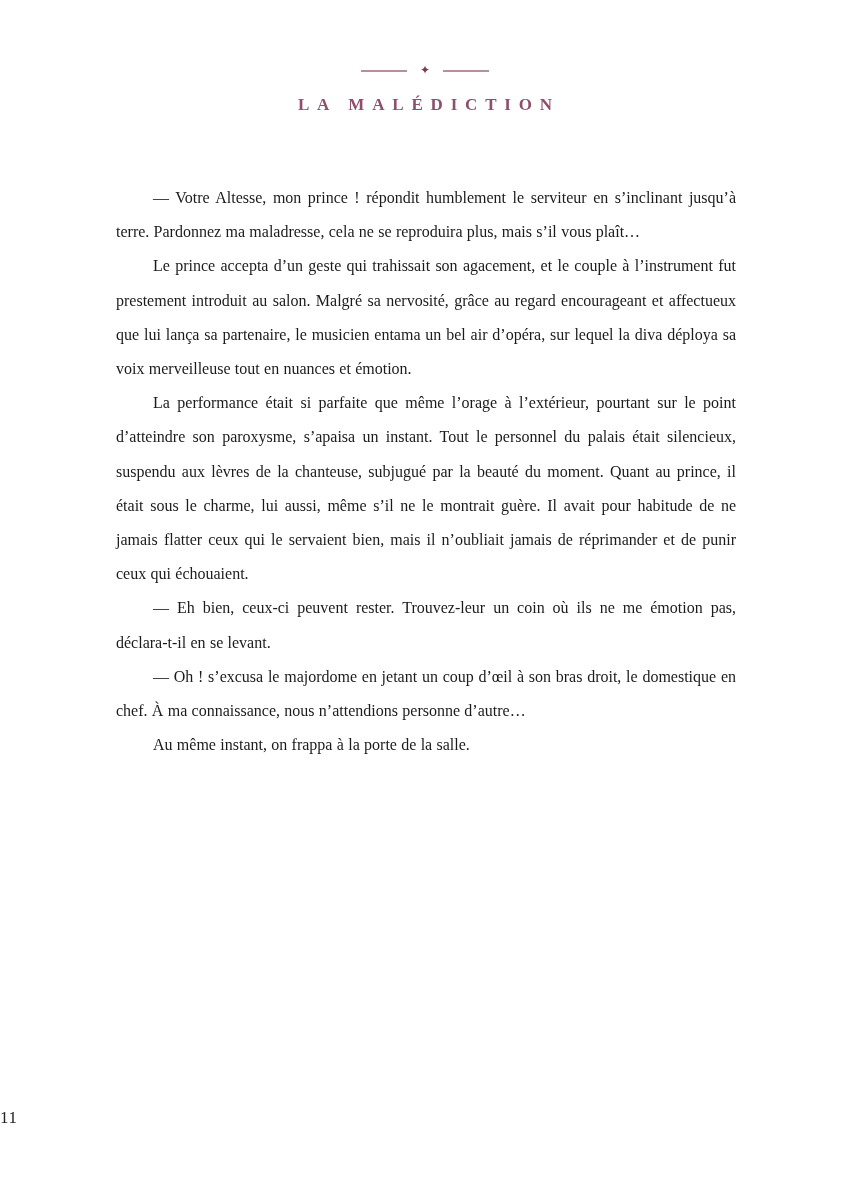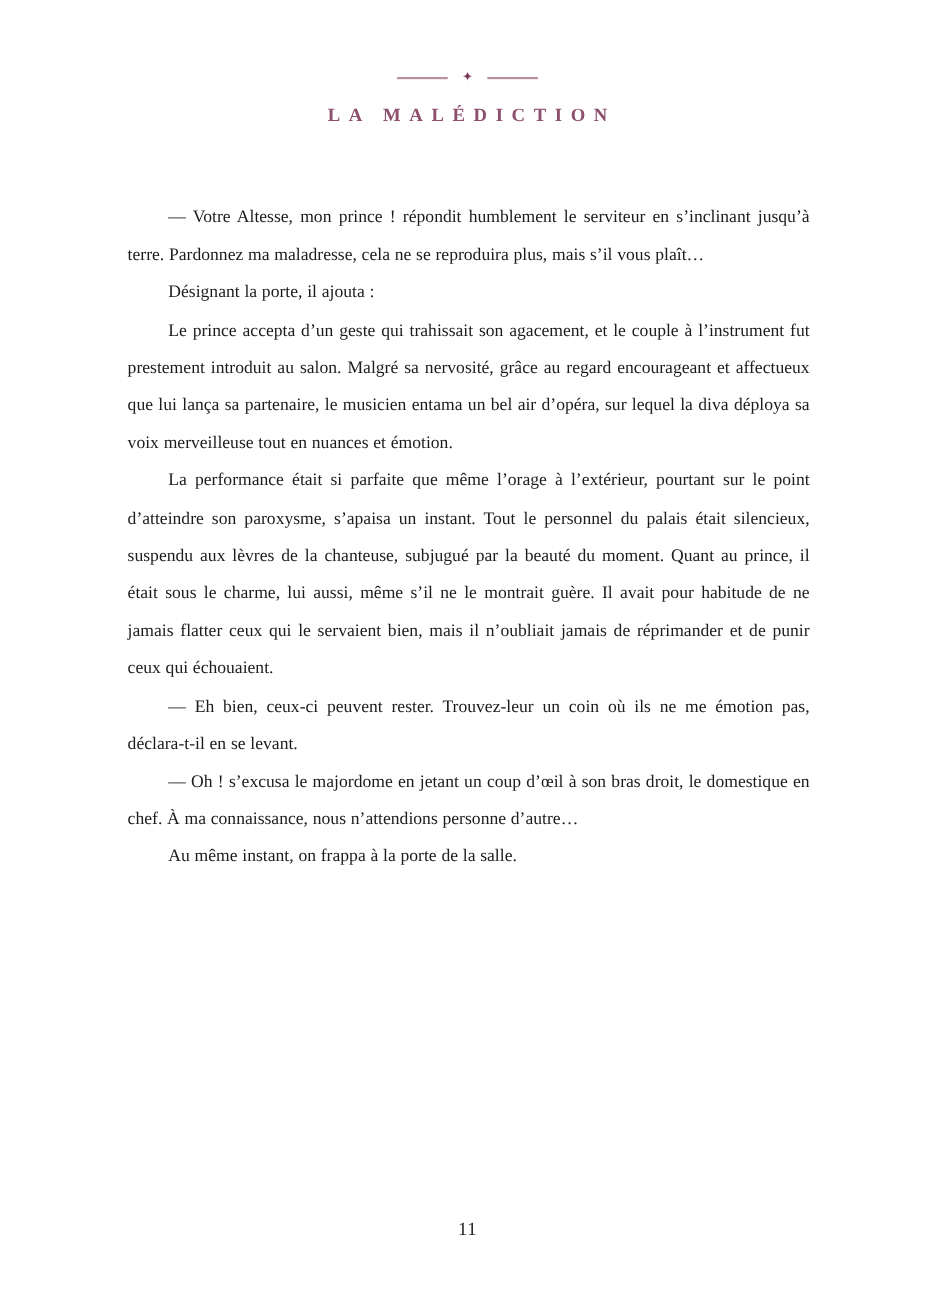--- a/index.html
+++ b/index.html
@@ -103,7 +103,6 @@
 
   <main class="body-text">
     <p>— Votre Altesse, mon prince ! répondit humblement le serviteur en s’inclinant jusqu’à terre. Pardonnez ma maladresse, cela ne se reproduira plus, mais s’il vous plaît…</p>
-    <p>Désignant la porte, il ajouta :</p>
     <p>Le prince accepta d’un geste qui trahissait son agacement, et le couple à l’instrument fut prestement introduit au salon. Malgré sa nervosité, grâce au regard encourageant et affectueux que lui lança sa partenaire, le musicien entama un bel air d’opéra, sur lequel la diva déploya sa voix merveilleuse tout en nuances et émotion.</p>
     <p>La performance était si parfaite que même l’orage à l’extérieur, pourtant sur le point d’atteindre son paroxysme, s’apaisa un instant. Tout le personnel du palais était silencieux, suspendu aux lèvres de la chanteuse, subjugué par la beauté du moment. Quant au prince, il était sous le charme, lui aussi, même s’il ne le montrait guère. Il avait pour habitude de ne jamais flatter ceux qui le servaient bien, mais il n’oubliait jamais de réprimander et de punir ceux qui échouaient.</p>
     <p>— Eh bien, ceux-ci peuvent rester. Trouvez-leur un coin où ils ne me émotion pas, déclara-t-il en se levant.</p>

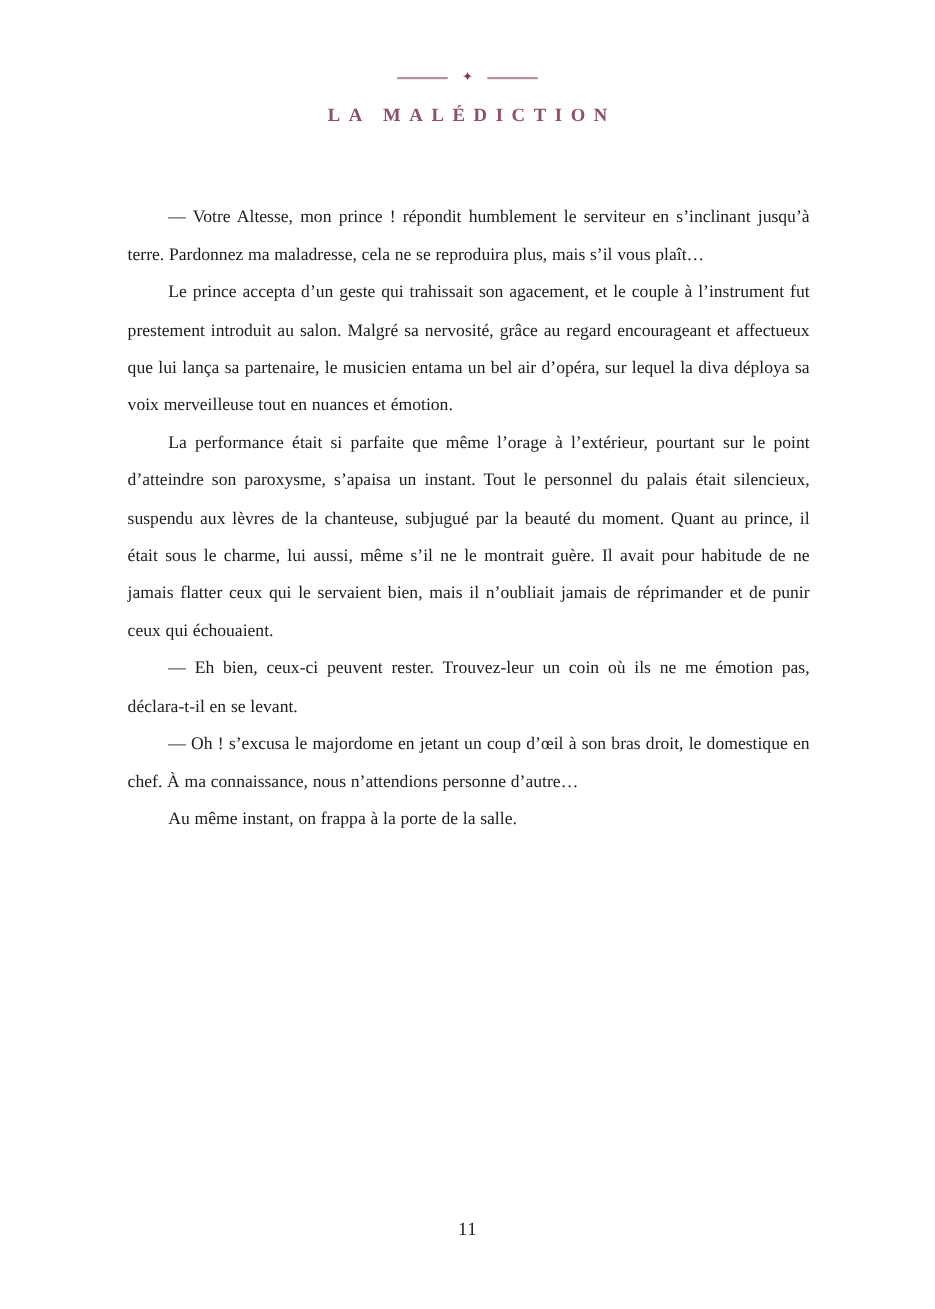--- a/index.html
+++ b/index.html
@@ -79,7 +79,6 @@
     bottom: 62px;
     left: 0;
     width: 100%;
-    text-align: center;
   }
   .page-number {
     font-size: 17px;

